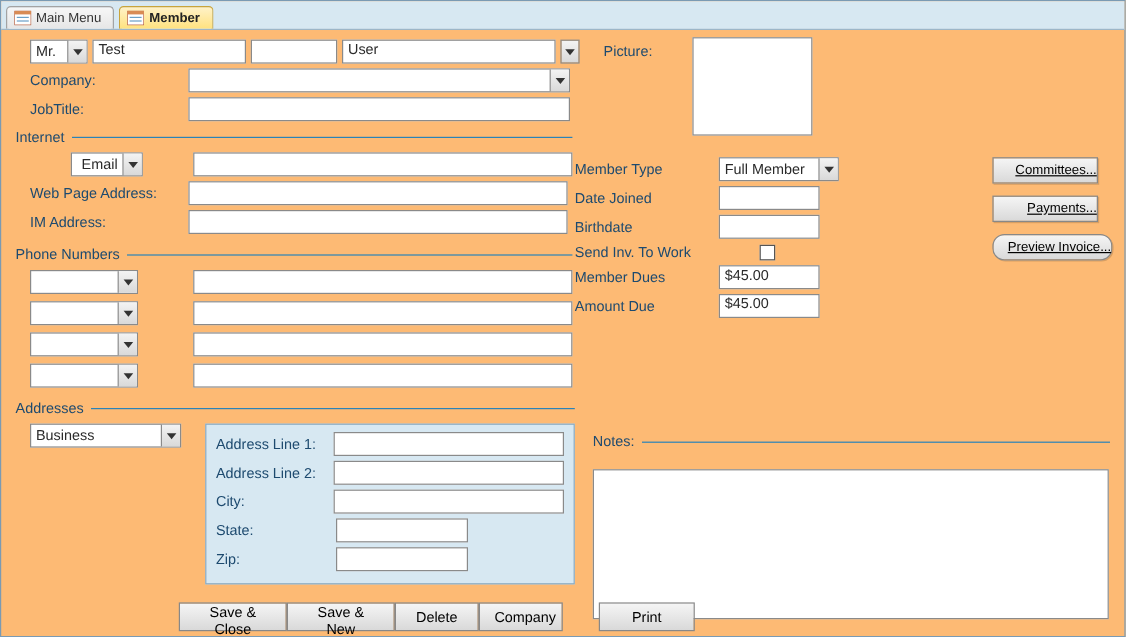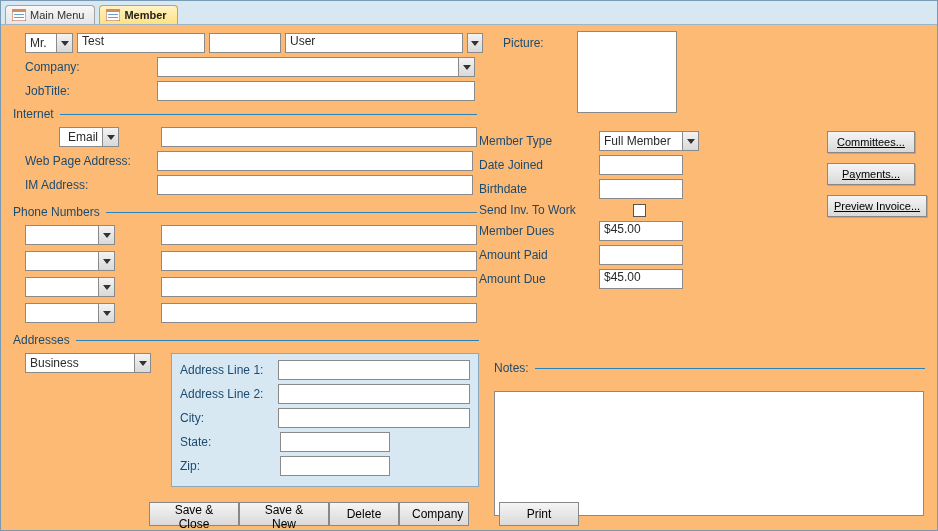--- a/index.html
+++ b/index.html
@@ -66,7 +66,7 @@
   .right-btn {
     width: 88px; height:22px;
     border:1px solid #888; background:linear-gradient(#f5f5f5,#d9d9d9);
-    font-size:11px; cursor:pointer; text-align:center; padding:0;
+    font-size:11px; cursor:pointer; text-align:right; padding:0;
     box-shadow: 1px 1px 0 rgba(0,0,0,0.15);
   }
   .right-btn span { text-decoration: underline; text-underline-offset:1px; }

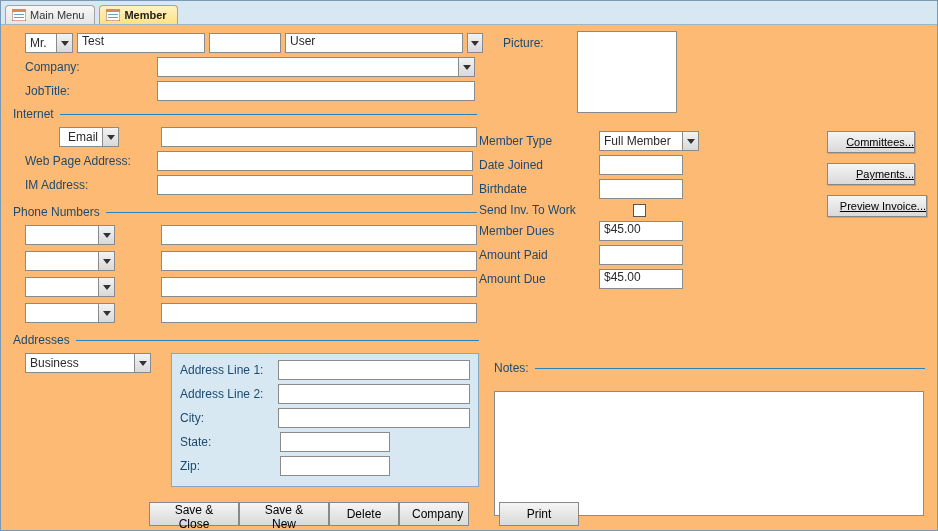--- a/index.html
+++ b/index.html
@@ -289,7 +289,7 @@
     <div style="position:absolute; right:10px; top:106px; display:flex; flex-direction:column; gap:10px;">
       <button class="right-btn"><span>Committees...</span></button>
       <button class="right-btn"><span>Payments...</span></button>
-      <button class="right-btn" style="width:100px;"><span>Preview Invoice...</span></button>
+      <button class="right-btn" style="width:100px;border-radius:10px;"><span>Preview Invoice...</span></button>
     </div>
 
     <div style="position:absolute; left:493px; top:330px; right:12px;">

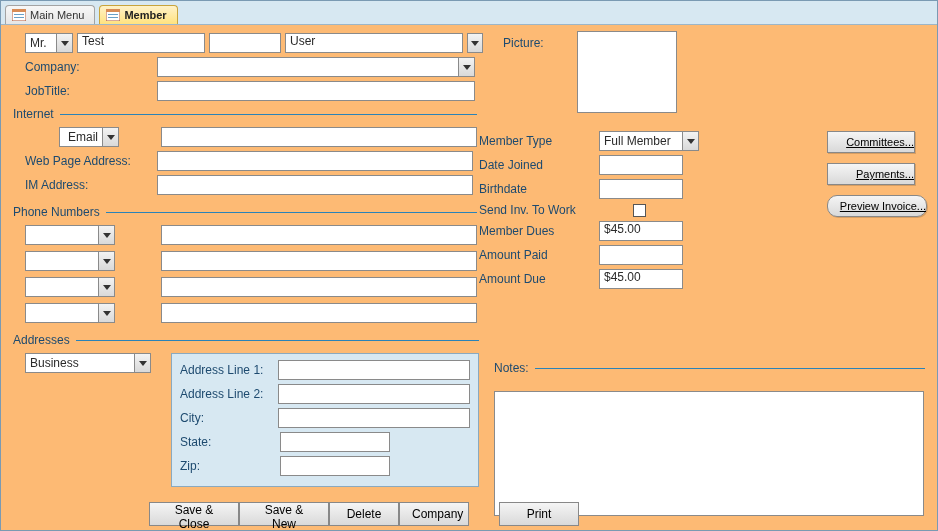--- a/index.html
+++ b/index.html
@@ -277,10 +277,6 @@
           <div class="textbox" style="width:84px;"><span>$45.00</span></div>
         </div>
       <div class="row">
-          <span class="lbl" style="width:116px;">Amount Paid</span>
-          <div class="textbox" style="width:84px;"><span></span></div>
-        </div>
-      <div class="row">
           <span class="lbl" style="width:116px;">Amount Due</span>
           <div class="textbox" style="width:84px;"><span>$45.00</span></div>
         </div>

